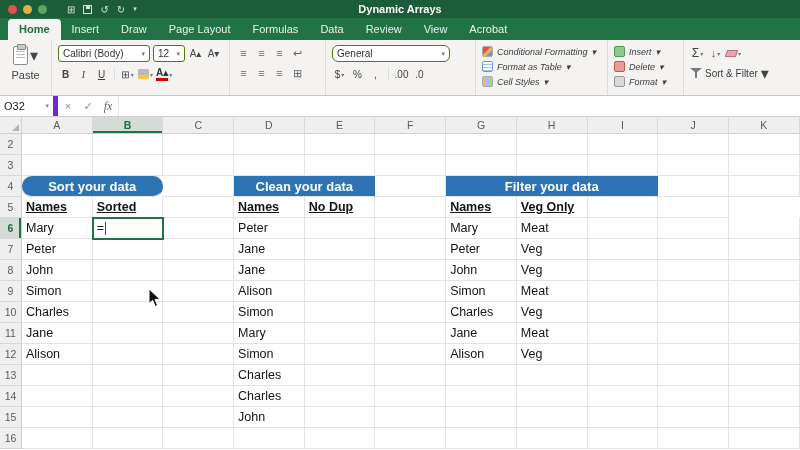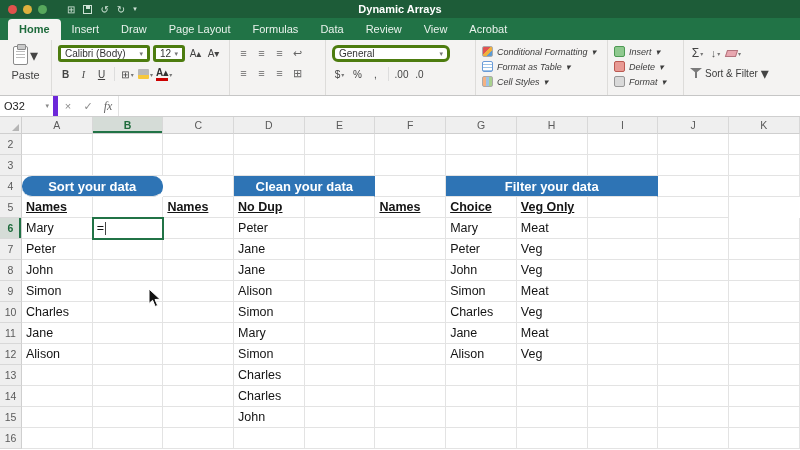--- a/index.html
+++ b/index.html
@@ -27,7 +27,7 @@
   .ribbon { height:56px; background:#f4f3f2; border-bottom:1px solid #c6c6c6; display:flex; align-items:stretch; color:#444; }
   .rgroup { border-right:1px solid #dddcda; padding:5px 6px; display:flex; flex-direction:column; gap:4px; }
   .rrow { display:flex; align-items:center; gap:3px; }
-  .dd { background:#fff; border:3px solid #4d7c0f; border-radius:3px; height:17px; display:flex; align-items:center; padding:0 4px; font-size:10px; color:#333; white-space:nowrap; overflow:hidden; }
+  .dd { background:#fff; border:1px solid #4d7c0f; border-radius:3px; height:17px; display:flex; align-items:center; padding:0 4px; font-size:10px; color:#333; white-space:nowrap; overflow:hidden; }
   .dd .dcaret { margin-left:auto; font-size:7px; color:#777; padding-left:3px; }
   .tbtn { min-width:15px; height:16px; font-size:10px; color:#444; display:inline-flex; align-items:center; justify-content:center; border-radius:2px; white-space:nowrap; }
   .tbtn .dcaret { font-size:6px; margin-left:1px; color:#777; }

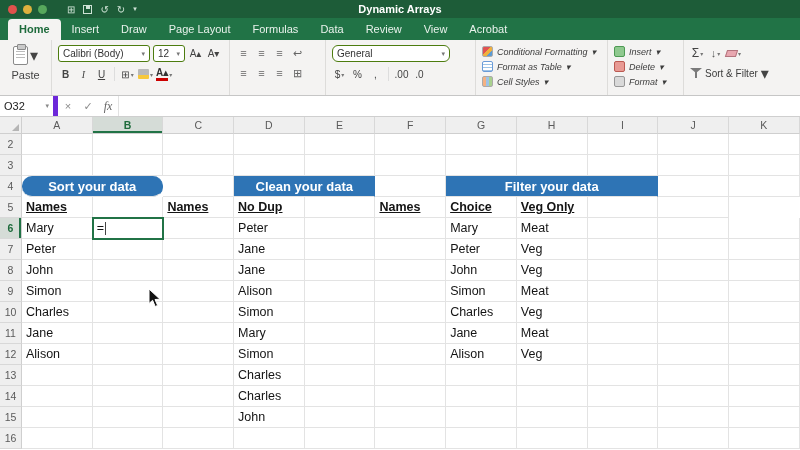--- a/index.html
+++ b/index.html
@@ -338,6 +338,7 @@
       <div class="grid-row">
         <div class="row-head">5</div>
         <div class="cell colhdr">Names</div>
+        <div class="cell colhdr">Sorted</div>
         <div class="cell"></div>
         <div class="cell colhdr">Names</div>
         <div class="cell colhdr">No Dup</div>

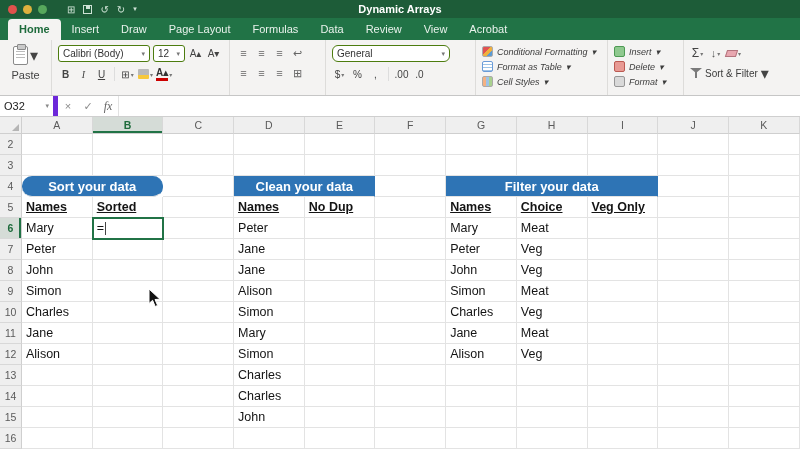--- a/index.html
+++ b/index.html
@@ -344,7 +344,6 @@
         <div class="cell colhdr">No Dup</div>
         <div class="cell"></div>
         <div class="cell colhdr">Names</div>
-        <div class="cell colhdr">Choice</div>
         <div class="cell colhdr">Veg Only</div>
         <div class="cell"></div>
         <div class="cell"></div>

